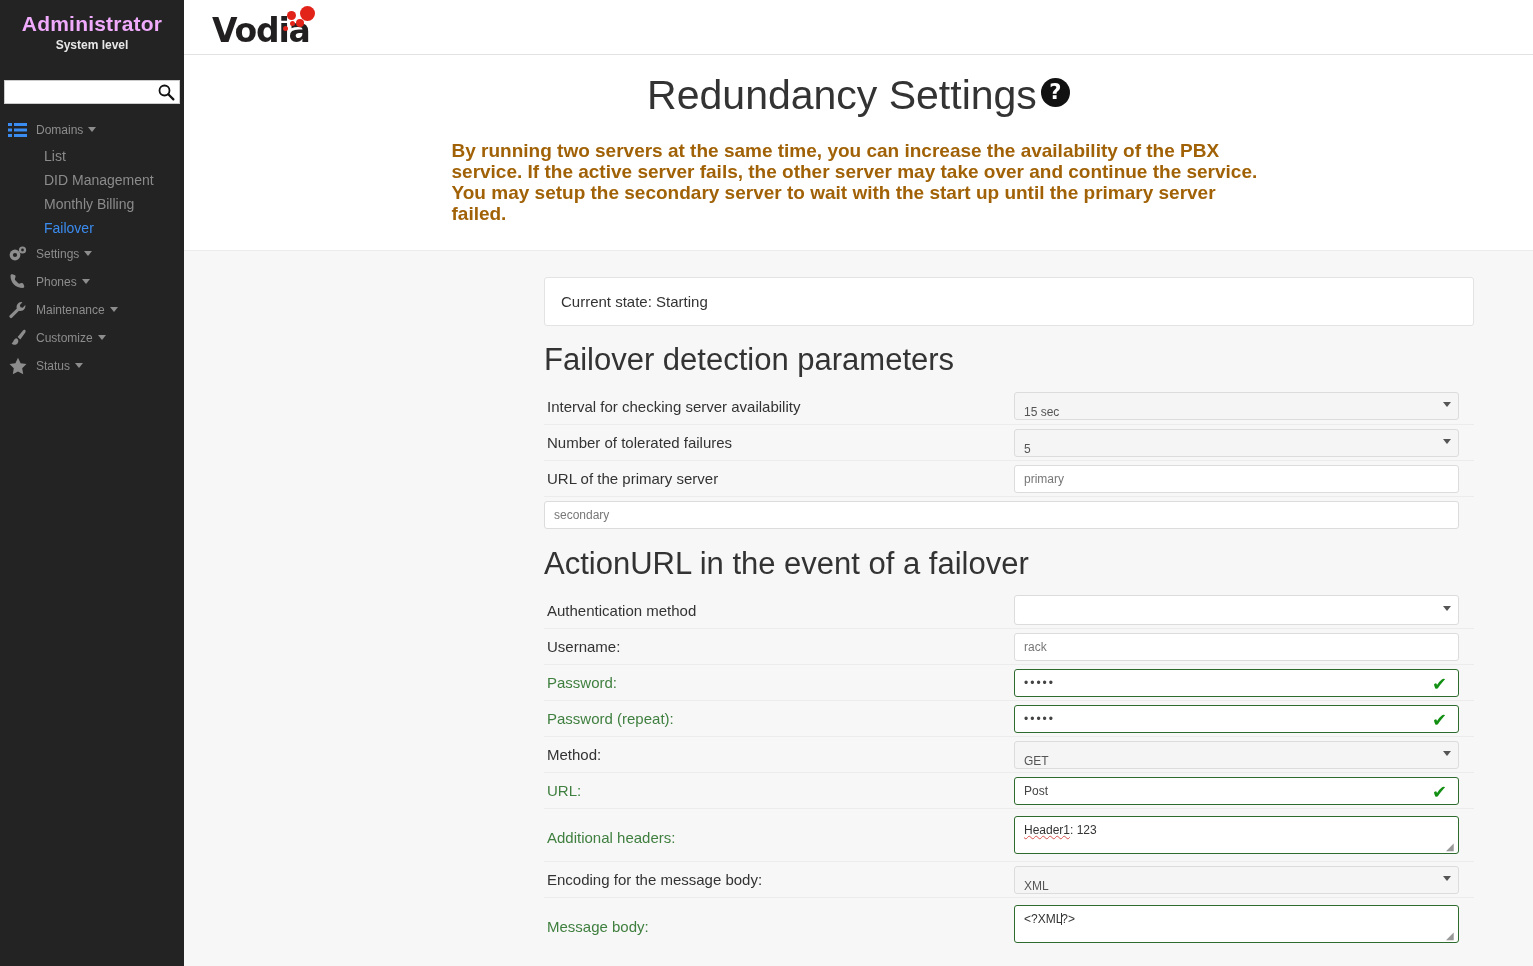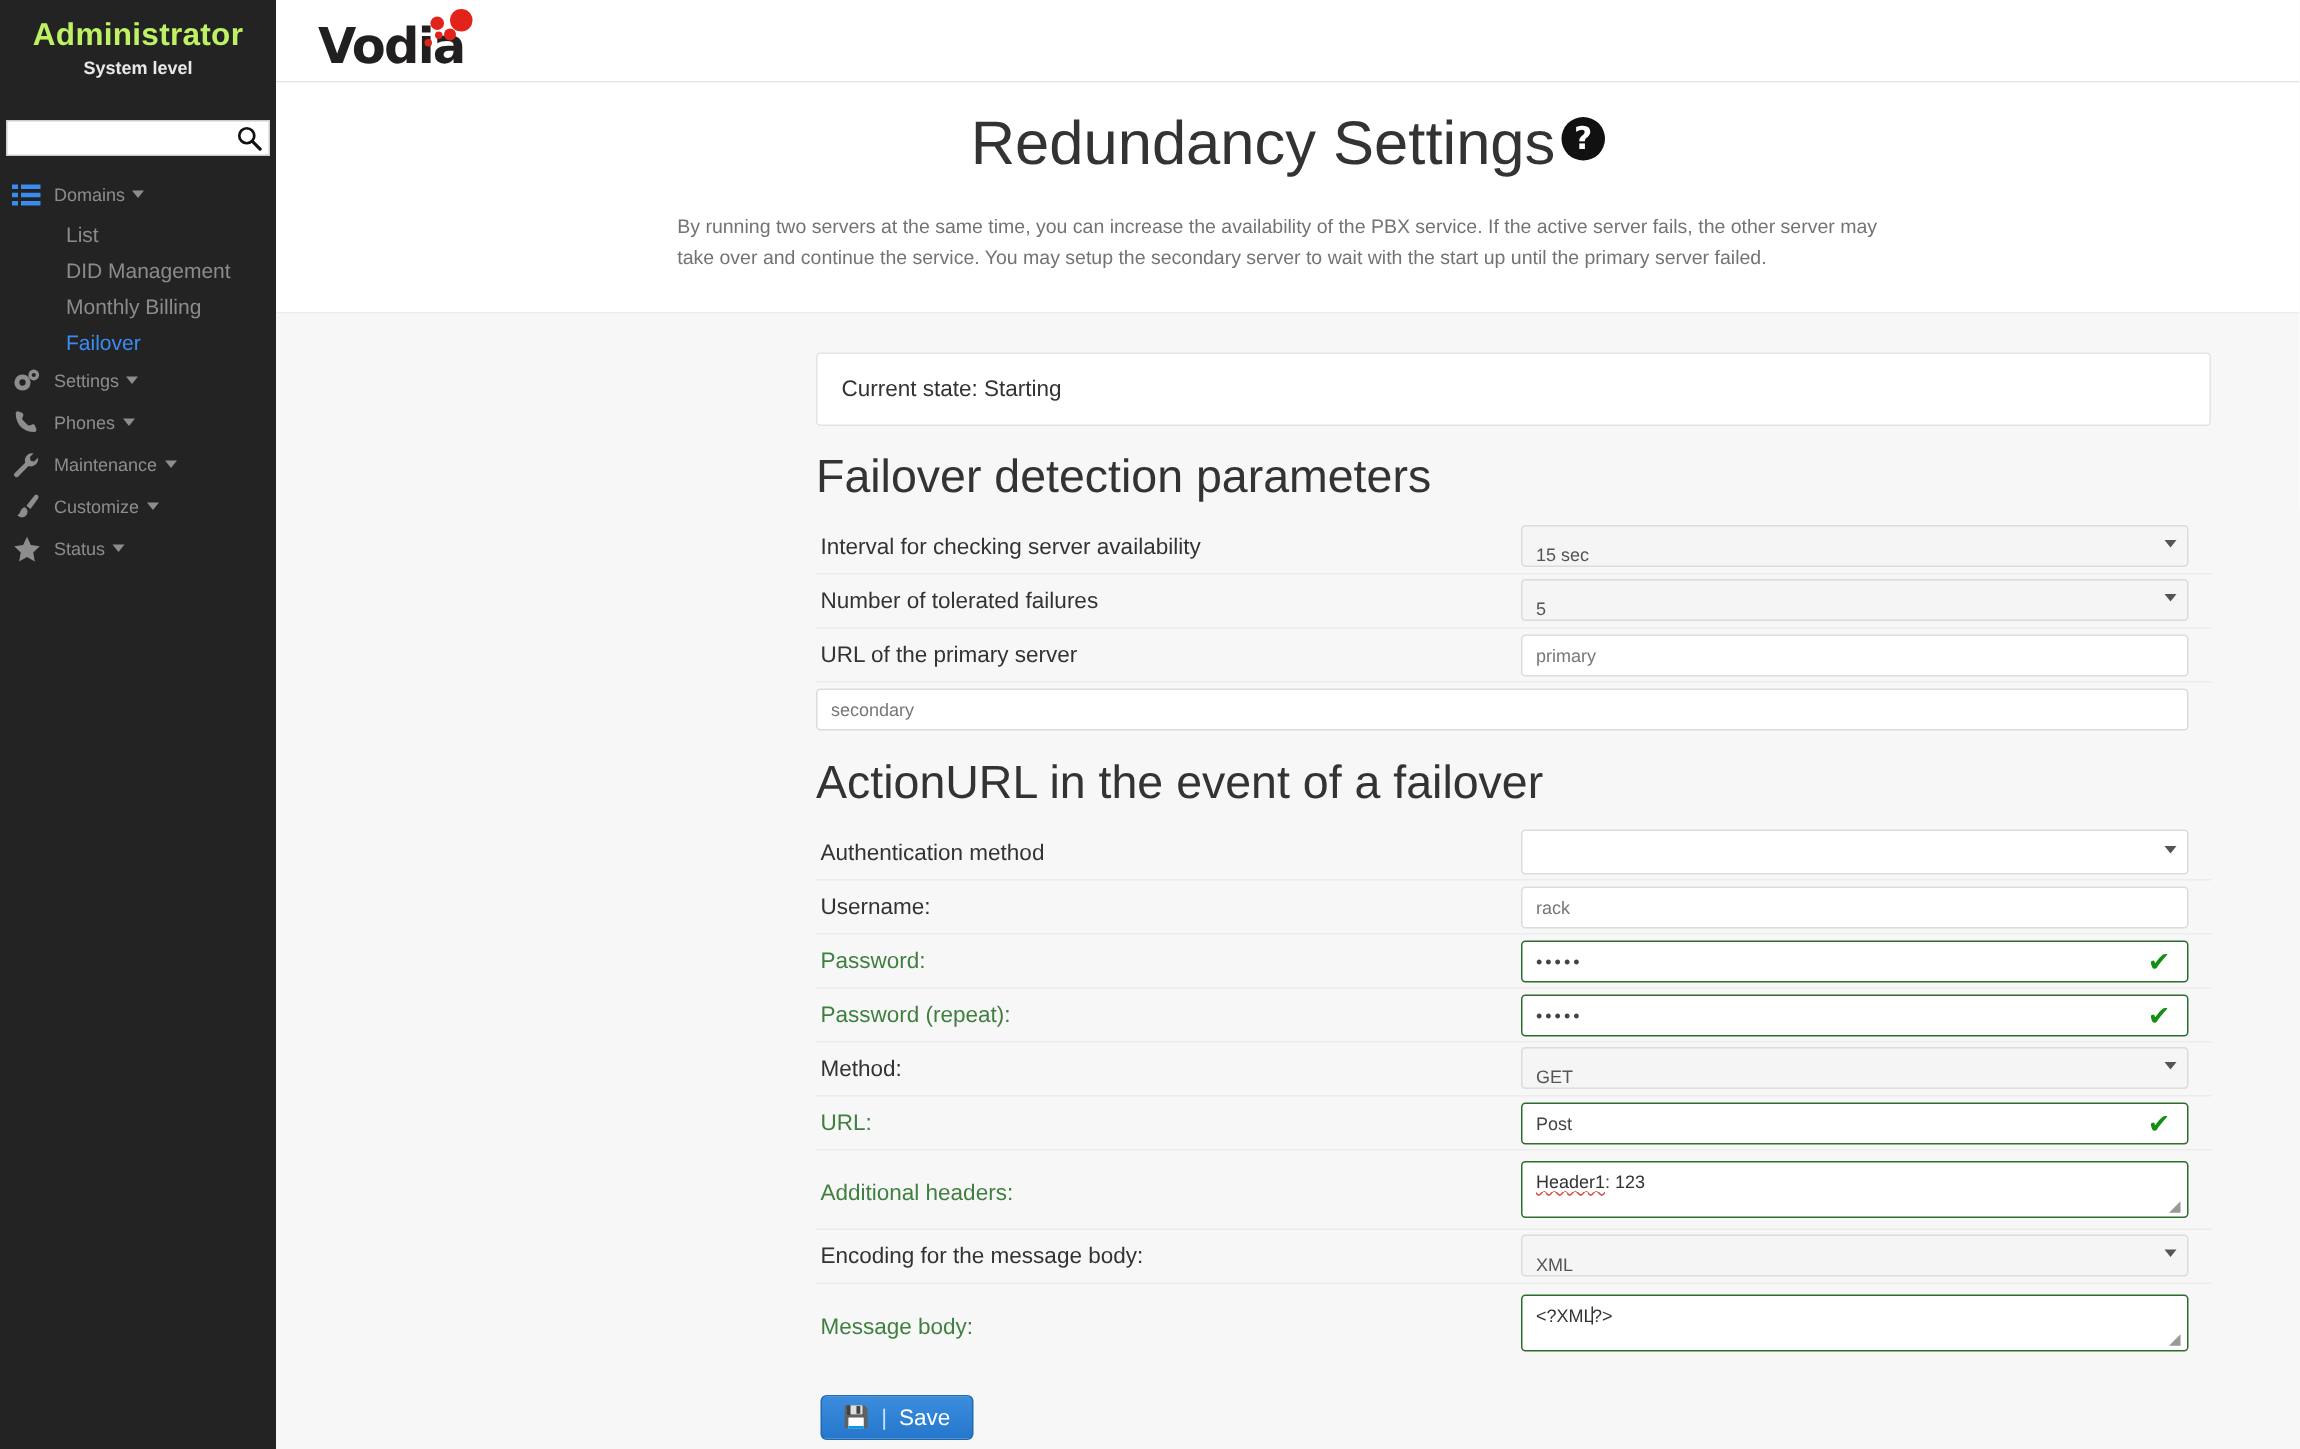--- a/index.html
+++ b/index.html
@@ -21,7 +21,7 @@
   }
   .admin-title {
     text-align: center;
-    color: #bef264;
+    color: #f0abfc;
     font-size: 21px;
     font-weight: bold;
     letter-spacing: .2px;

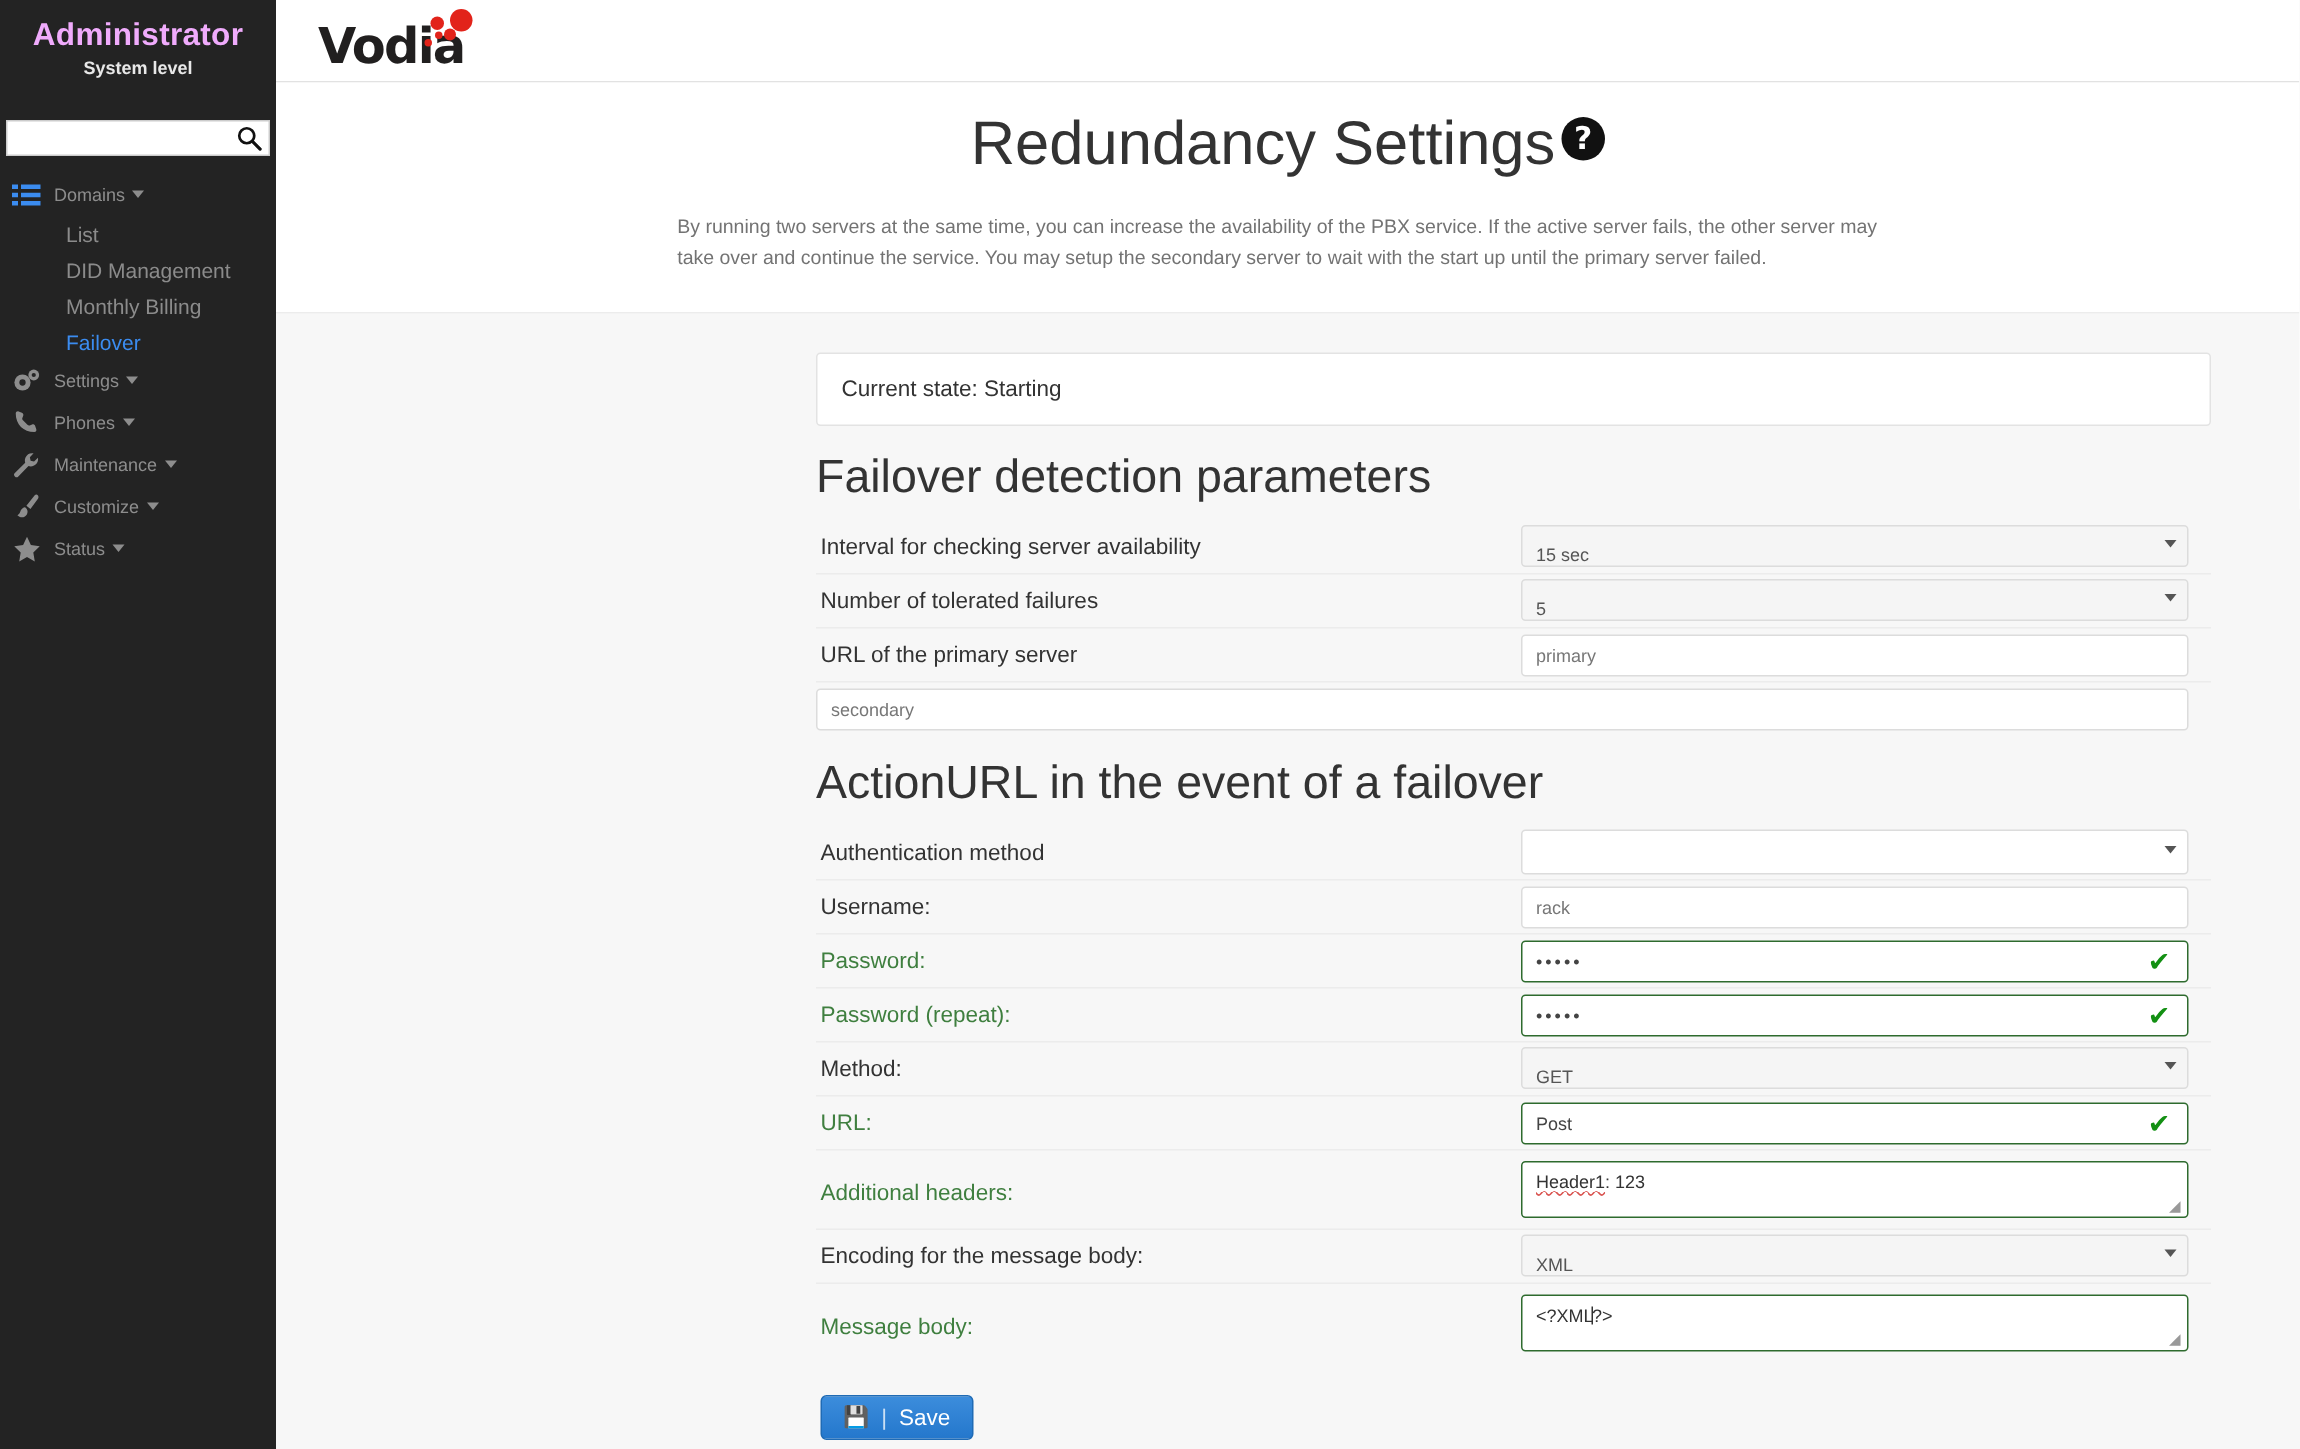--- a/index.html
+++ b/index.html
@@ -161,10 +161,11 @@
   .page-desc {
     width: 830px;
     margin: 0 auto;
-    font-size: 13px;
+    font-size: 19px;
     line-height: 21px;
-    color: #737373;
+    color: #a16207;
     padding-left: 8px;
+    font-weight: bold;
   }
 
   .content {

